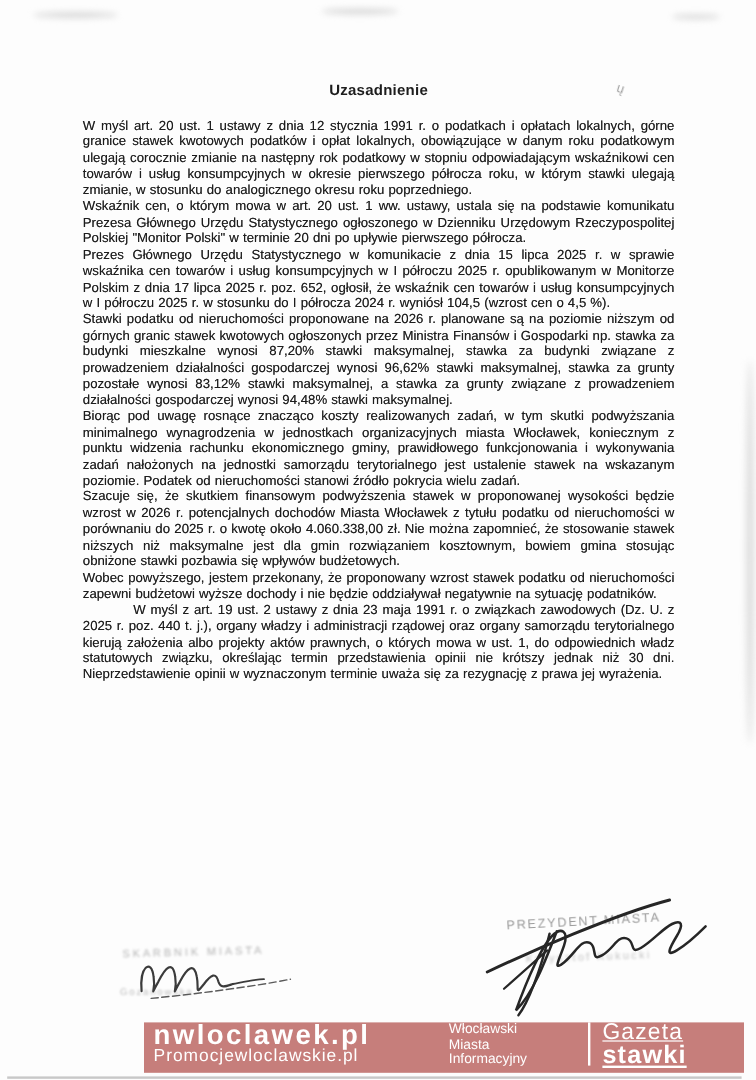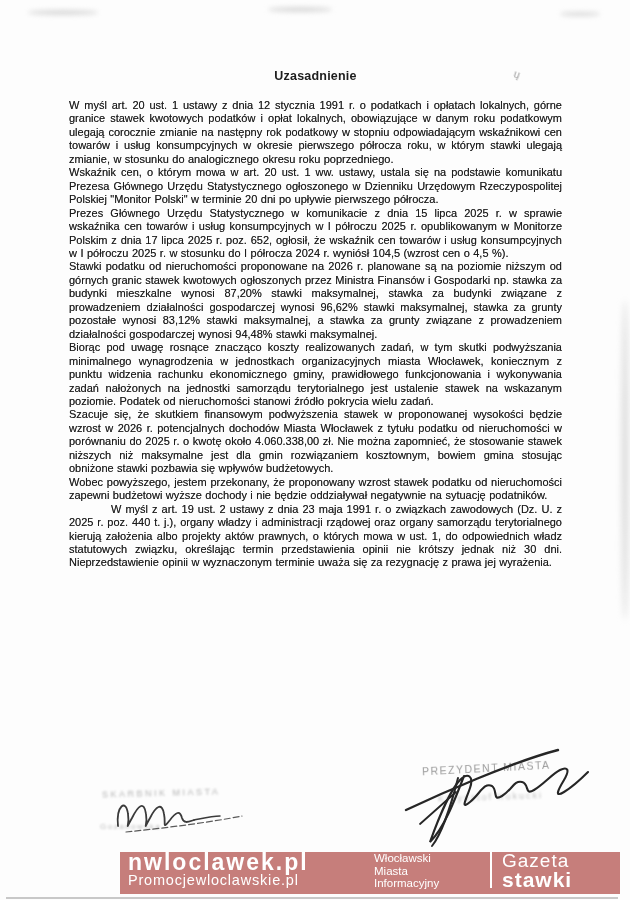--- a/index.html
+++ b/index.html
@@ -61,7 +61,7 @@
   .banner-site2 { font-size:14.5px; font-weight:normal; letter-spacing:0.8px; line-height:15px; white-space:nowrap; }
   .banner-mid { width:116px; font-size:11.5px; font-weight:normal; line-height:12.5px; }
   .banner-divider { width:2px; height:36px; background:#ffffff; }
-  .banner-right { padding-left:10px; }
+  .banner-right { padding-left:10px;text-decoration:underline; }
   .banner-paper1 { font-size:19px; font-weight:400; line-height:18px; letter-spacing:1px; }
   .banner-paper2 { font-size:21px; font-weight:bold; line-height:20px; letter-spacing:1px; }
 </style>

